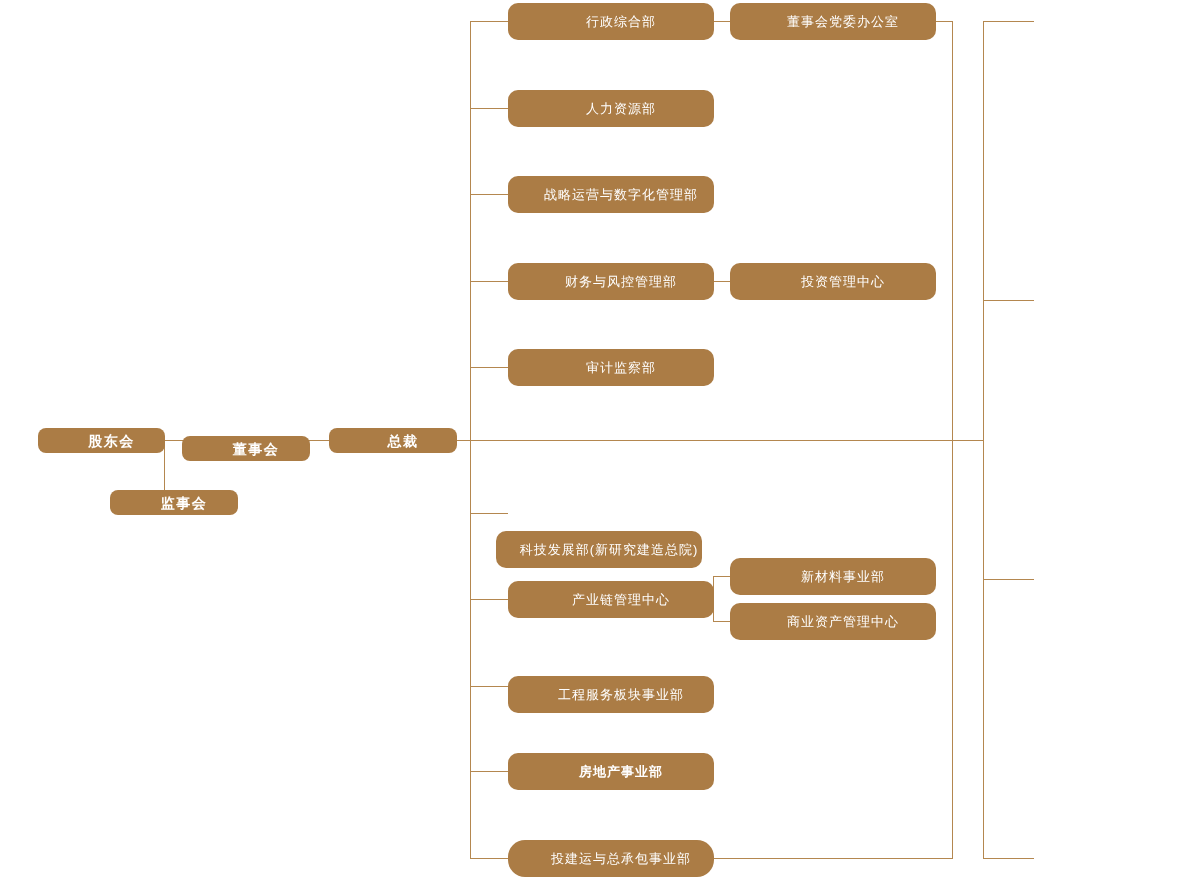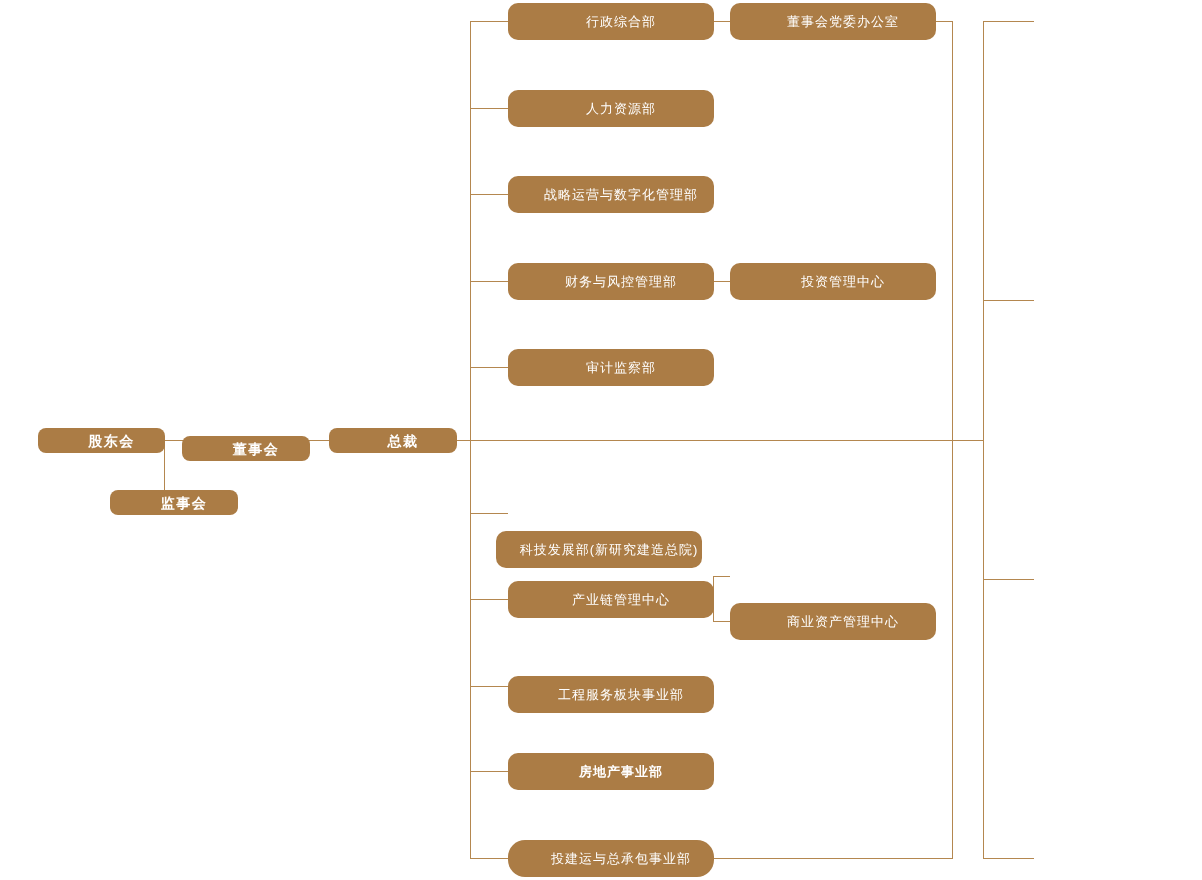--- a/index.html
+++ b/index.html
@@ -92,6 +92,7 @@
 
   <div class="node" style="left:730px;top:3px;width:186px;height:37px;">董事会党委办公室</div>
   <div class="node" style="left:730px;top:263px;width:186px;height:37px;">投资管理中心</div>
+  <div class="node" style="left:730px;top:558px;width:186px;height:37px;">新材料事业部</div>
   <div class="node" style="left:730px;top:603px;width:186px;height:37px;">商业资产管理中心</div>
 
 </div>

